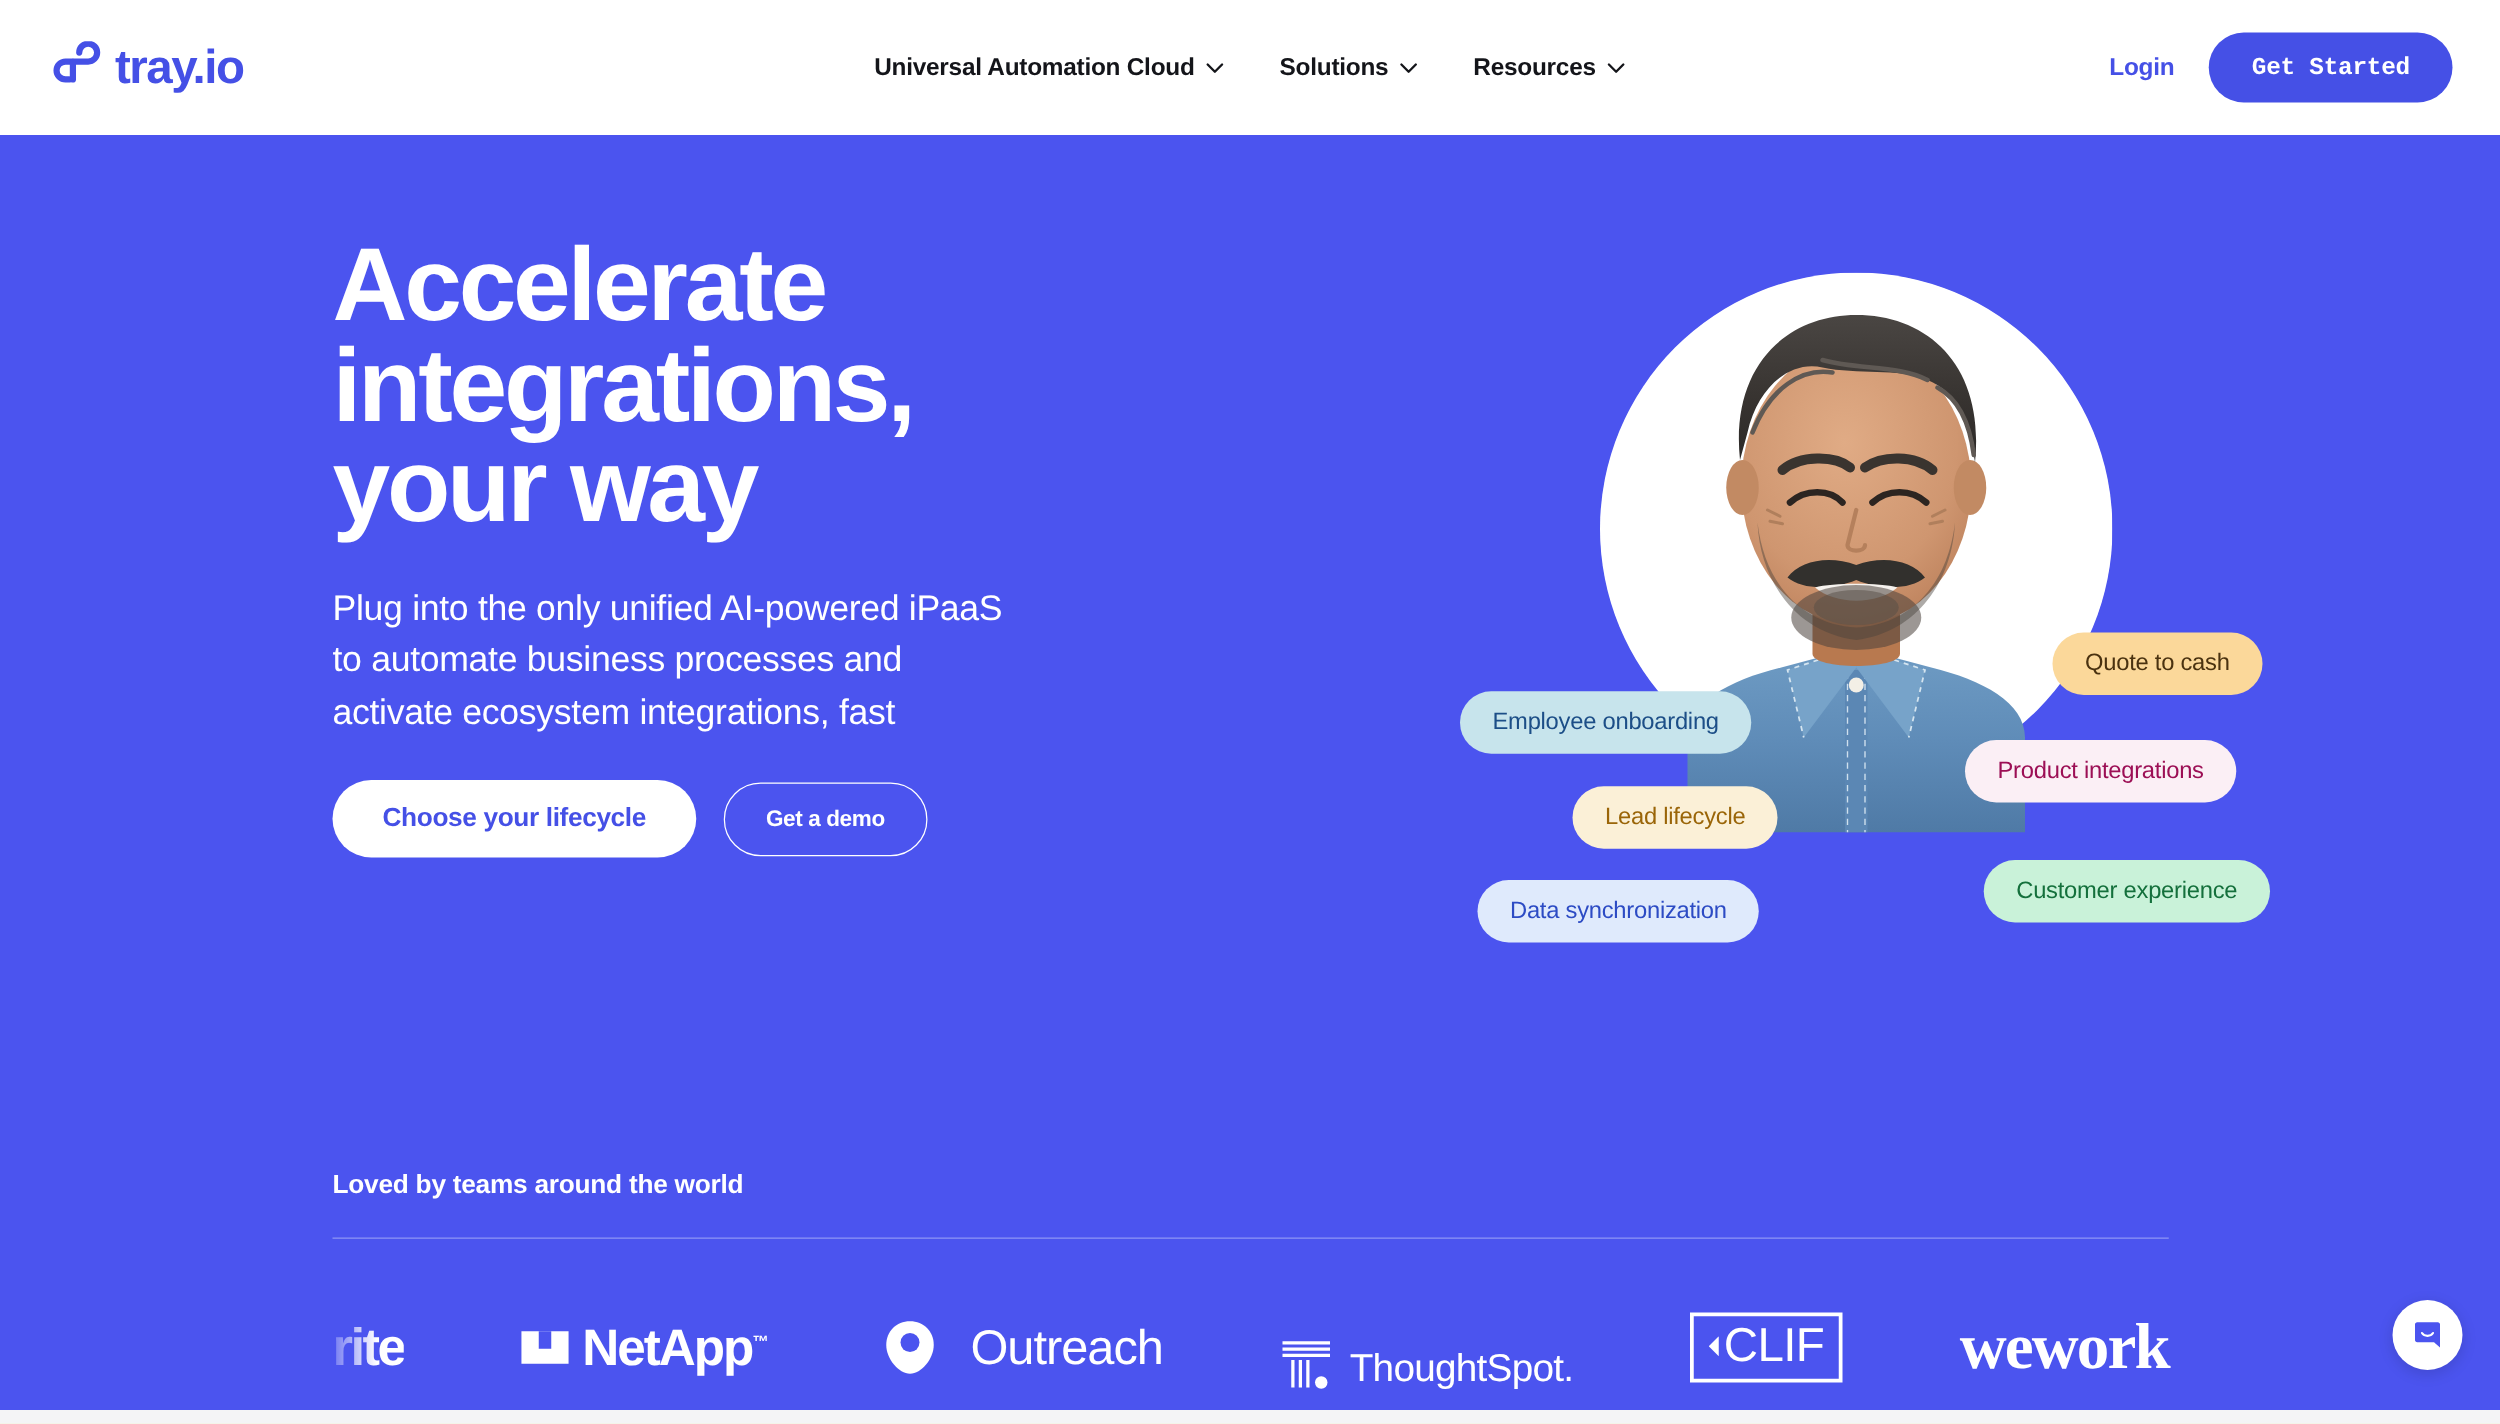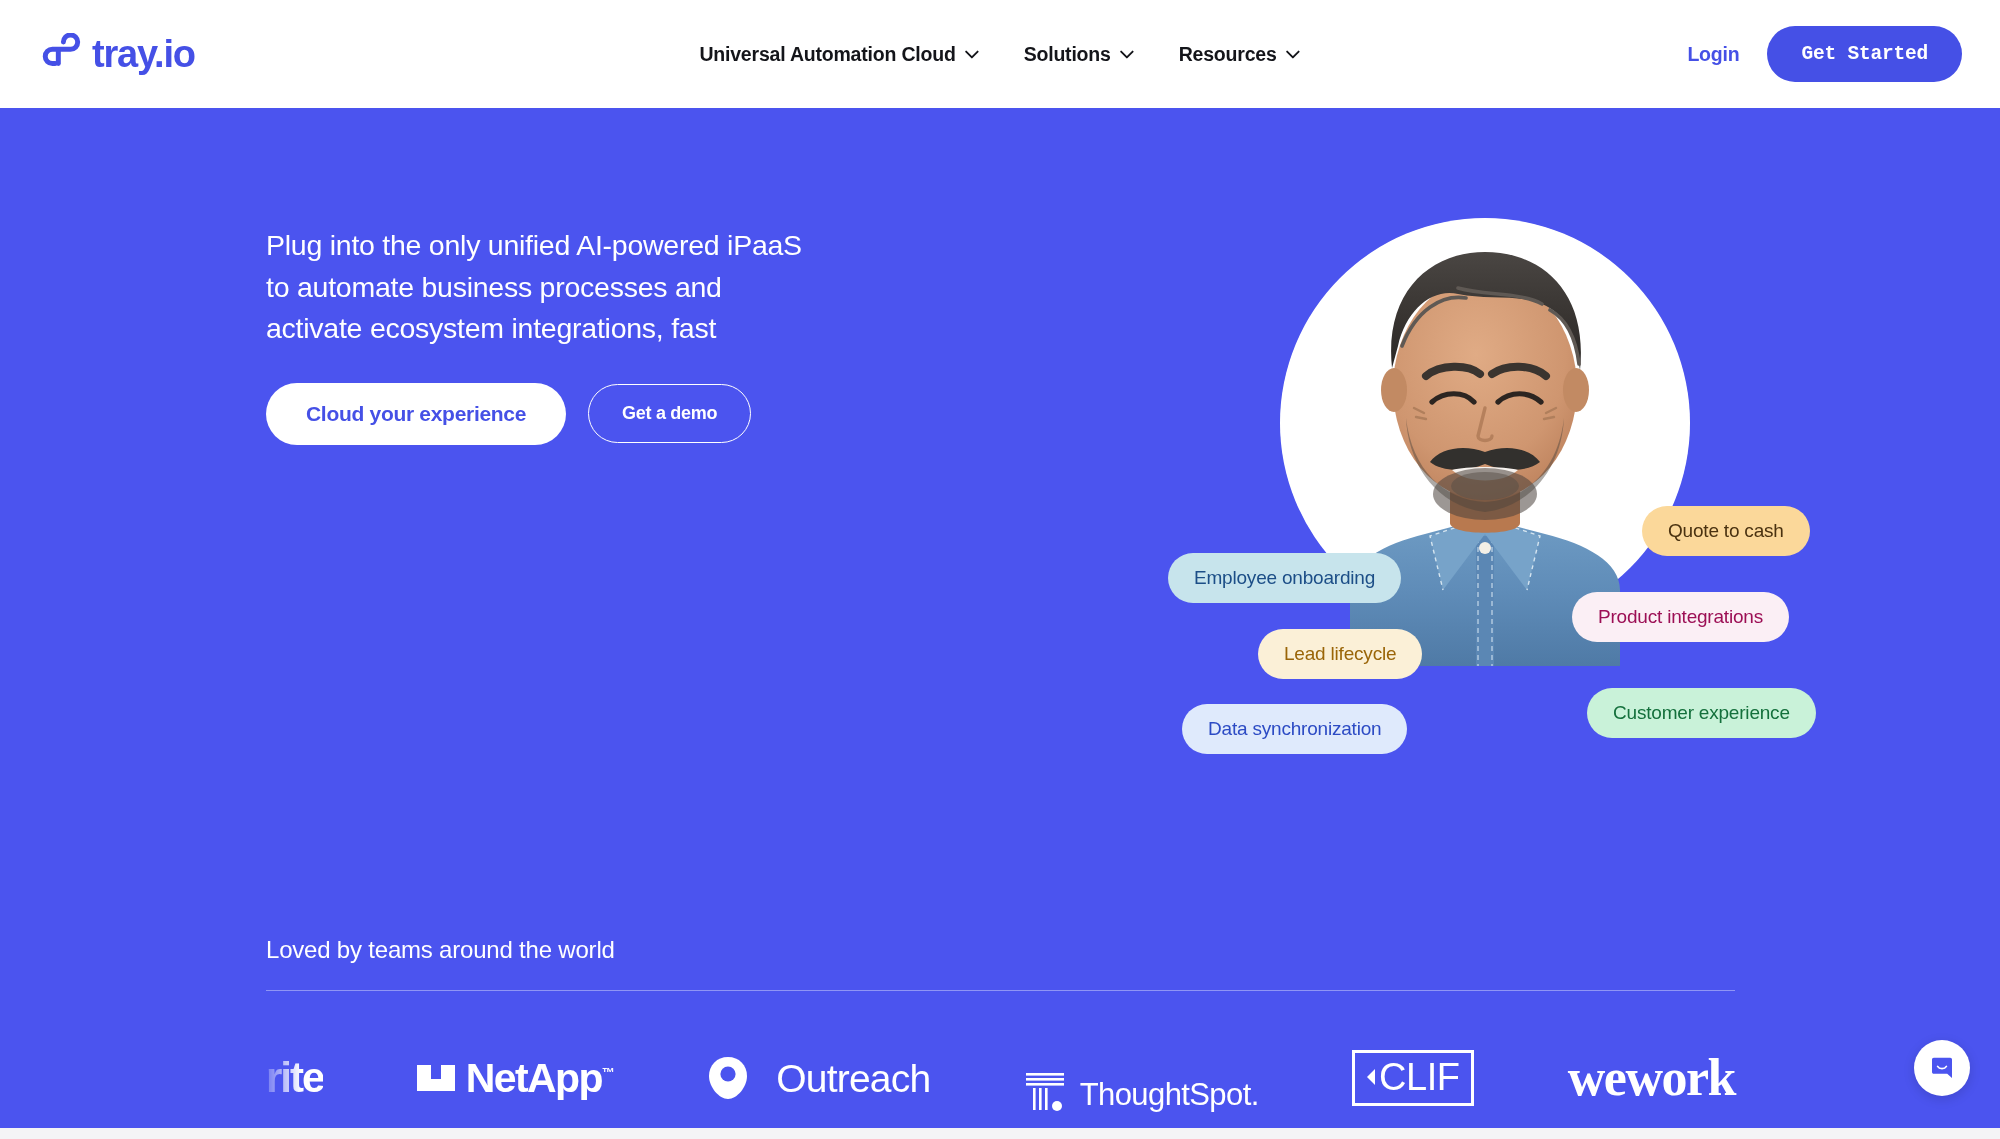--- a/index.html
+++ b/index.html
@@ -261,6 +261,9 @@
   <section class="hero">
 
     <div class="hero-copy">
+      <h1 class="hero-title">Accelerate
+integrations,
+your way</h1>
       <p class="hero-sub">Plug into the only unified AI-powered iPaaS
 to automate business processes and
 activate ecosystem integrations, fast</p>

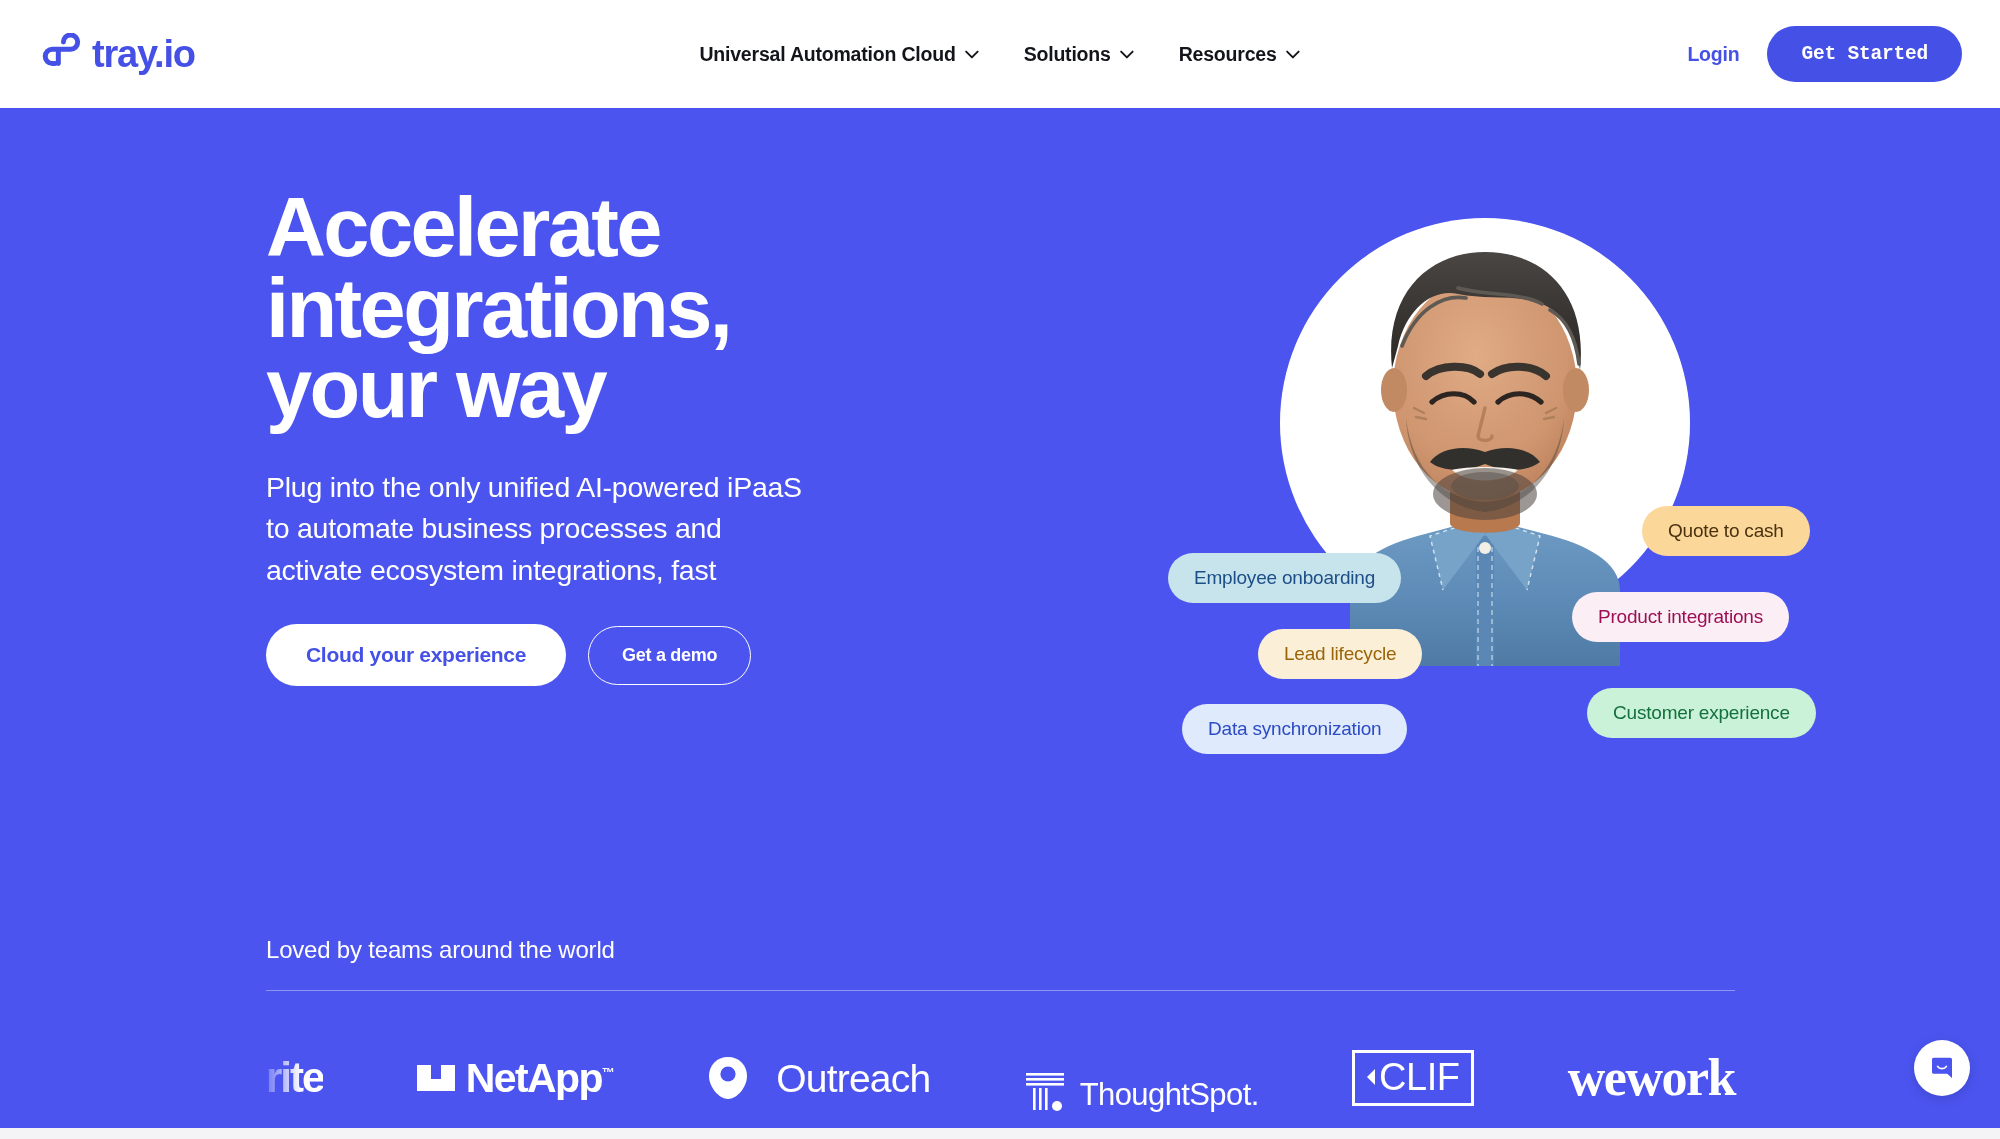--- a/index.html
+++ b/index.html
@@ -268,7 +268,7 @@
 to automate business processes and
 activate ecosystem integrations, fast</p>
       <div class="hero-ctas">
-        <button class="btn-primary">Cloud your experience</button>
+        <button class="btn-primary">Choose your lifecycle</button>
         <button class="btn-ghost">Get a demo</button>
       </div>
     </div>

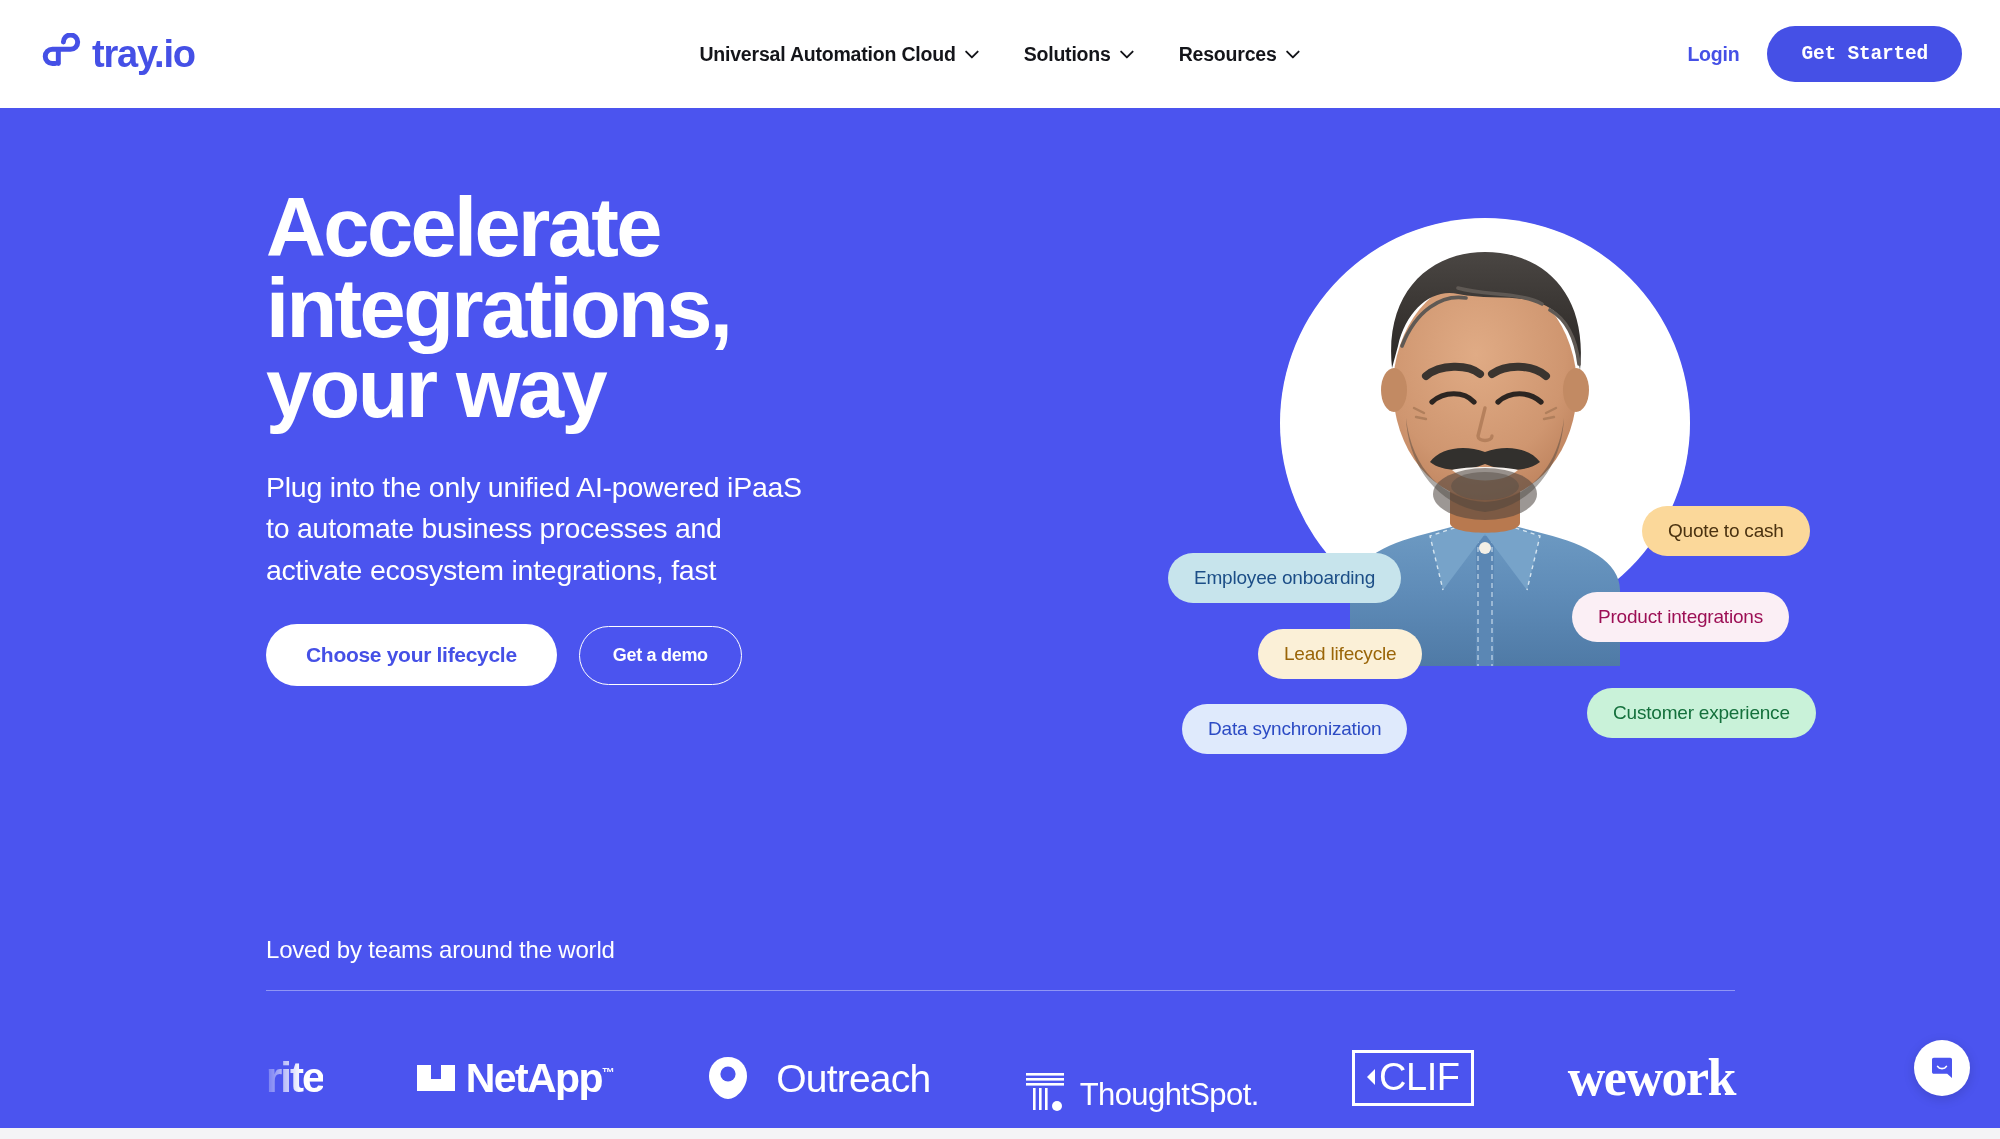--- a/index.html
+++ b/index.html
@@ -139,7 +139,7 @@
   
   .loved {
     position:absolute; left:266px; top:828px;
-    font-size:24px; font-weight:400; color:#ffffff;
+    font-size:21px; font-weight:700; color:#ffffff;
     letter-spacing:-0.2px;
   }
   .rule {

